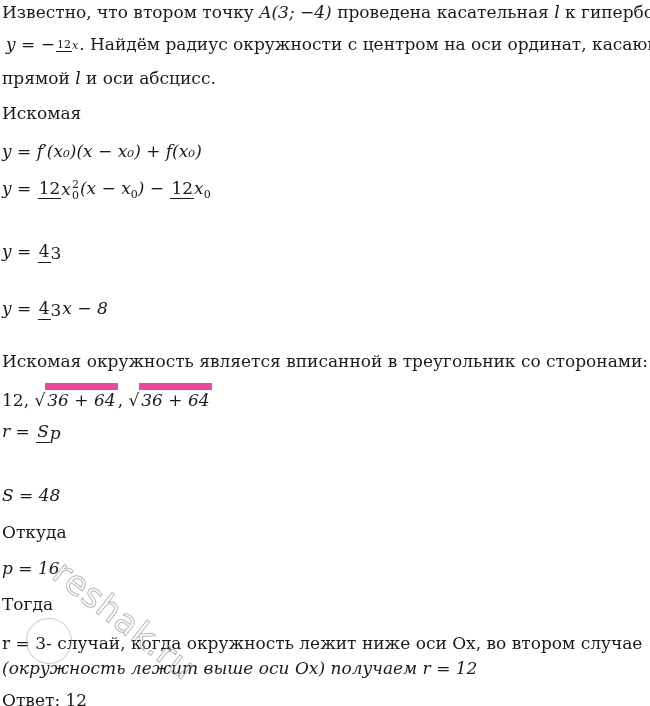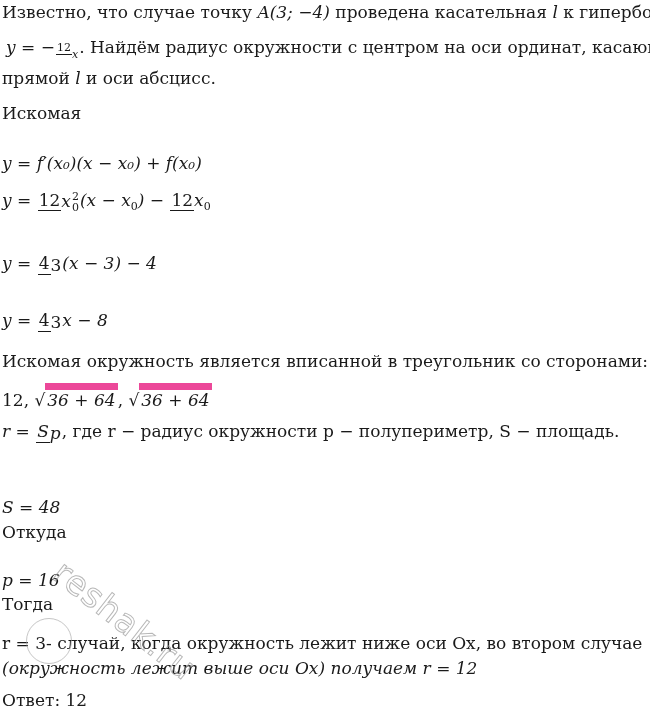--- a/index.html
+++ b/index.html
@@ -32,7 +32,7 @@
 <body>
 
 <div class="line" style="top:4px;">
-  <span>Известно, что случае точку </span><span class="it">A(3; −4)</span><span> проведена касательная </span><span class="it">l</span><span>  к гиперболе</span>
+  <span>Известно, что втором точку </span><span class="it">A(3; −4)</span><span> проведена касательная </span><span class="it">l</span><span>  к гиперболе</span>
 </div>
 
 <div class="line" style="top:36px; left:6px;">

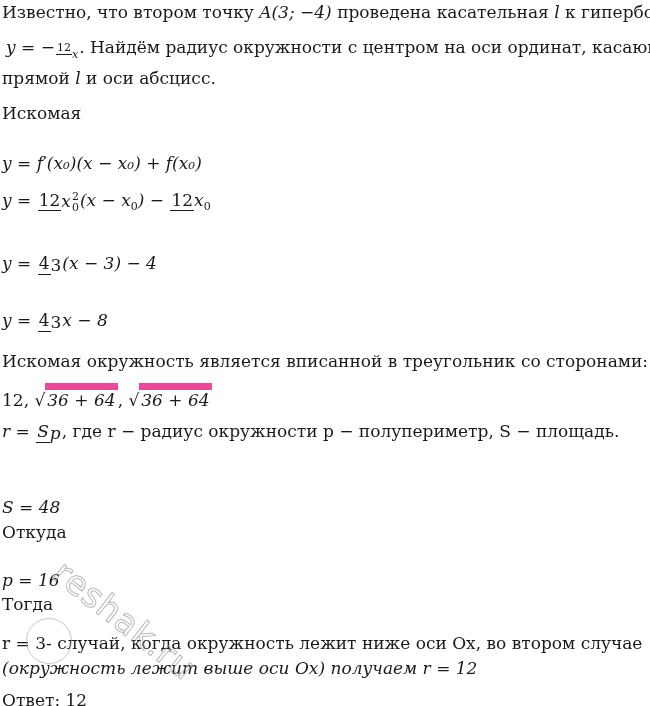--- a/index.html
+++ b/index.html
@@ -9,7 +9,7 @@
     color: #1a1a1a; font-size: 17px;
   }
   .line { position: absolute; left: 2px; white-space: nowrap; line-height: 1; }
-  .it { font-style: italic; margin-top: 12px; }
+  .it { font-style: italic; }
   .frac { display: inline-flex; align-items: center; vertical-align: middle; margin: 0 1px; }
   .frac .num { border-bottom: 1px solid #1a1a1a; padding: 0 1px 1px; line-height: 1.05; }
   .frac .den { padding-top: 1px; line-height: 1.05; }

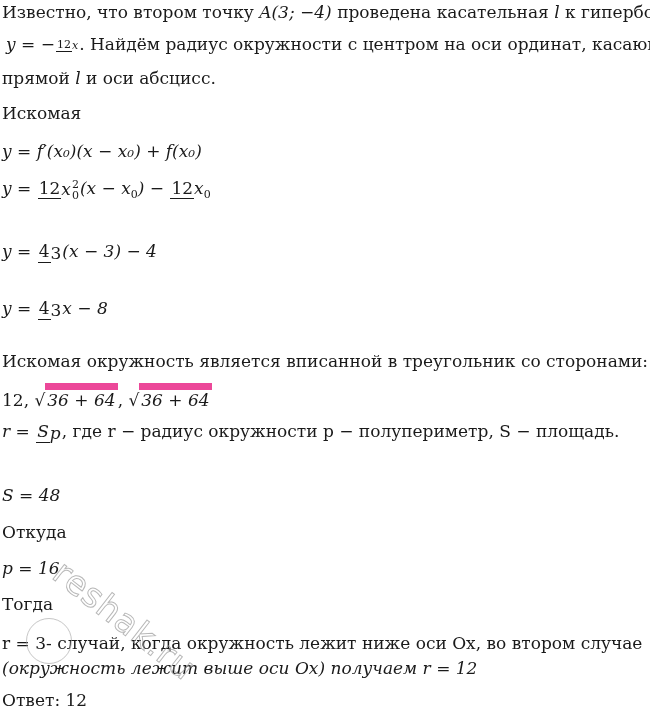--- a/index.html
+++ b/index.html
@@ -70,7 +70,7 @@
   <span class="frac" style="font-style:normal">
       <span class="num">4</span>
       <span class="den">3</span>
-    </span><span>(x − 3) − 4</span>
+    </span>
 </div>
 
 <div class="line it" style="top:300px;">

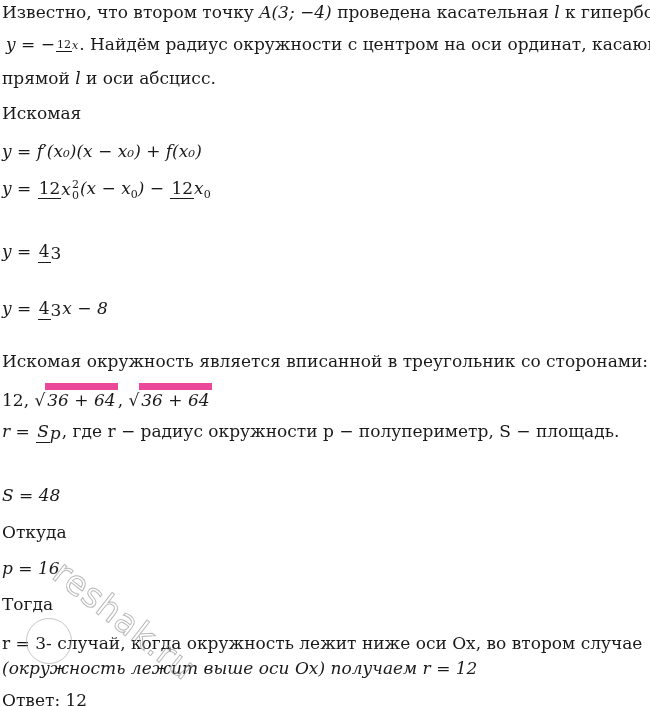--- a/index.html
+++ b/index.html
@@ -92,7 +92,7 @@
   <span class="frac it">
       <span class="num">S</span>
       <span class="den">p</span>
-    </span><span>, где r − радиус окружности p − полупериметр, S − площадь.</span>
+    </span>
 </div>
 
 <div class="line it" style="top:487px;">S = 48</div>

